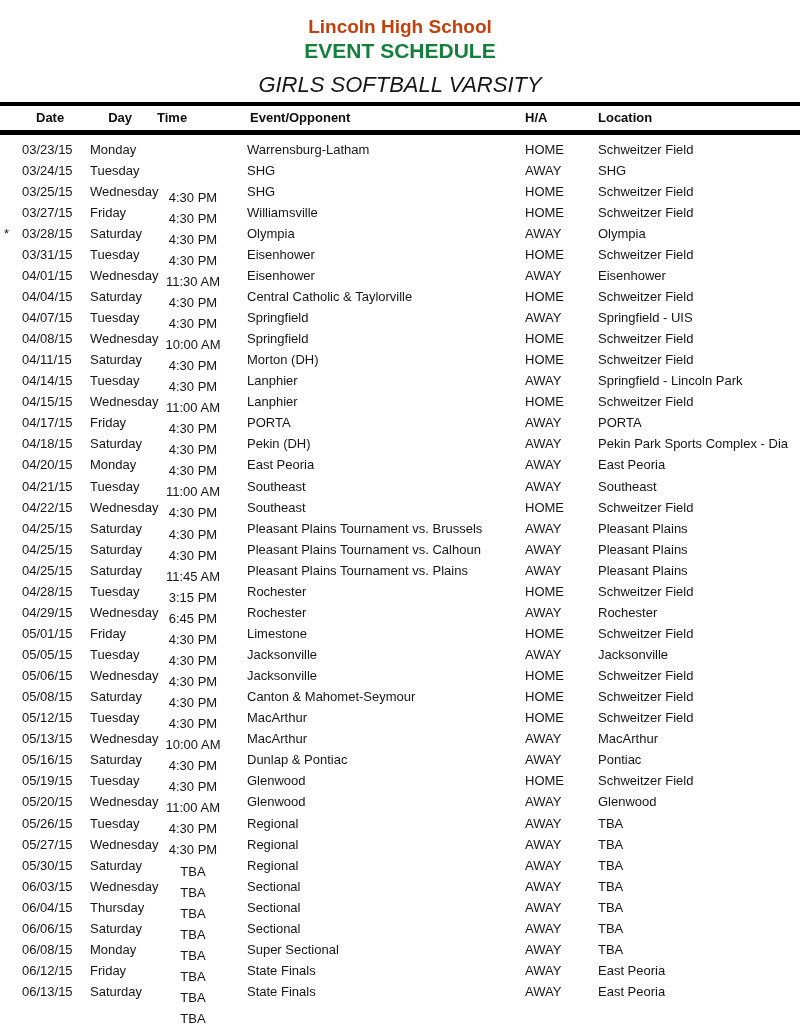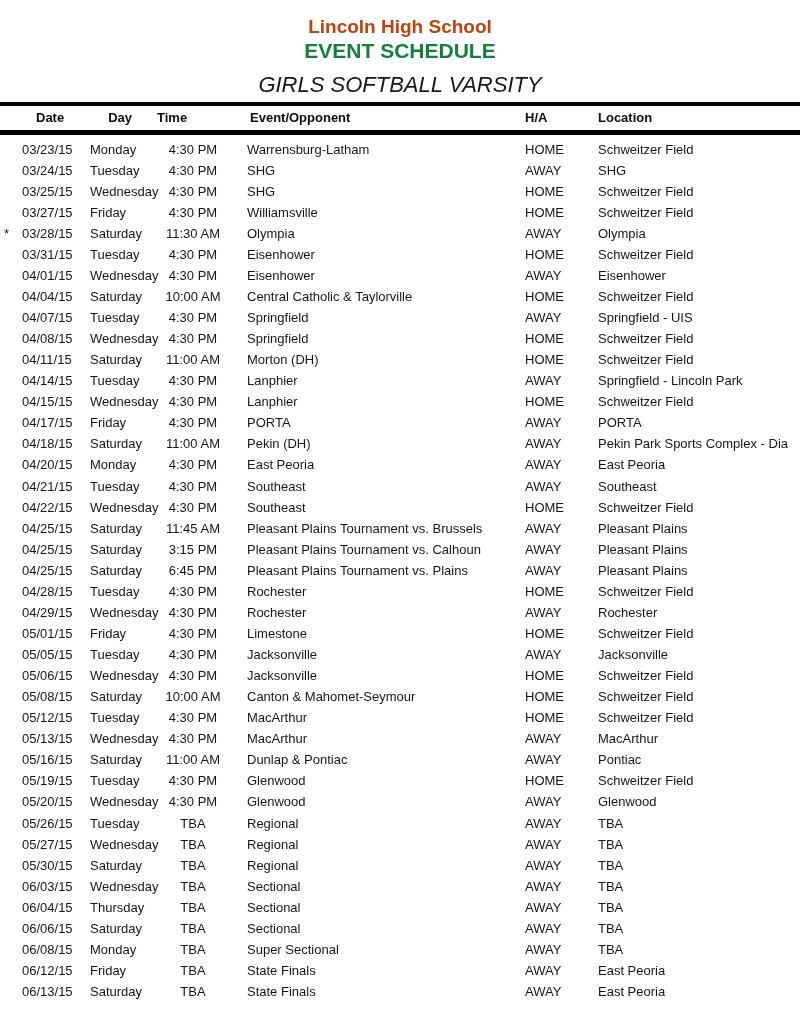--- a/index.html
+++ b/index.html
@@ -37,7 +37,7 @@
   .c-flag  { left: 4px;  width: 14px; }
   .c-date  { left: 22px; }
   .c-day   { left: 90px; }
-  .c-time  { left: 150px; width: 86px; text-align: center; }
+  .c-time  { left: 150px; width: 86px; text-align: center; margin-top: 48px; }
   .c-event { left: 247px; }
   .c-ha    { left: 525px; }
   .c-loc   { left: 598px; right: 0; overflow: hidden; }

